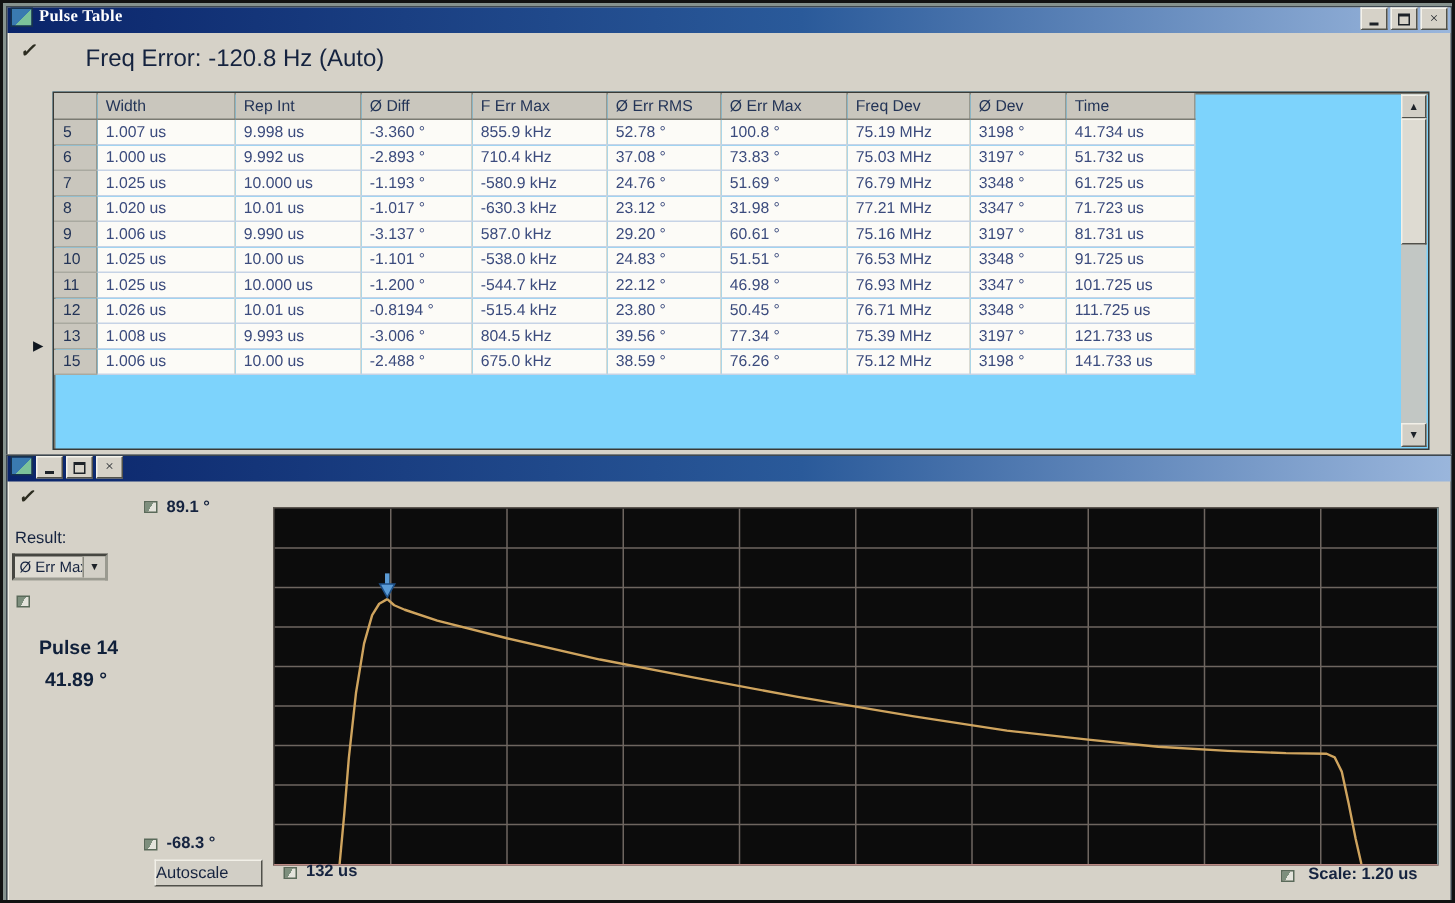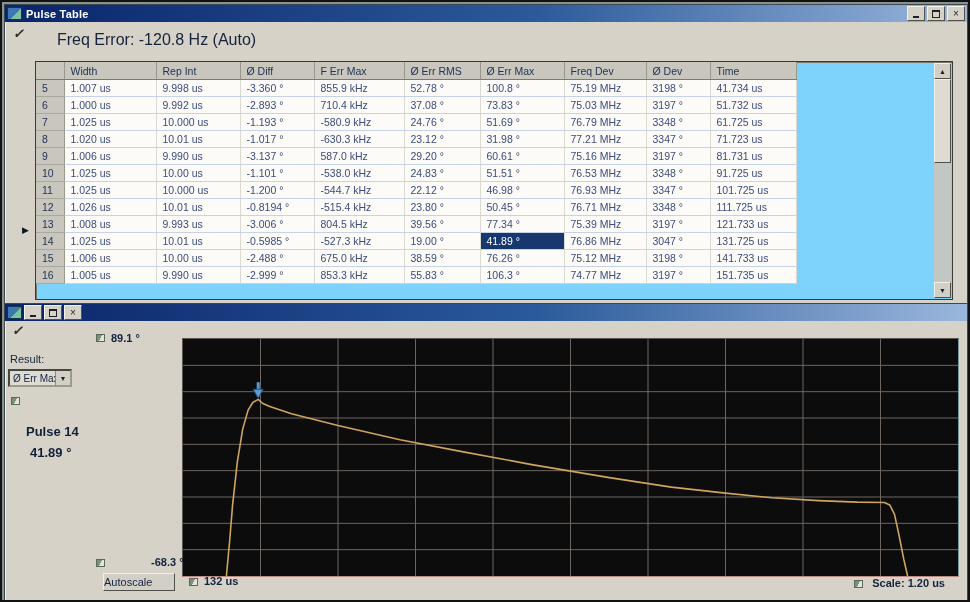--- a/index.html
+++ b/index.html
@@ -8,8 +8,8 @@
     font-family:"Liberation Sans",sans-serif;}
   .window{position:absolute;background:#d6d2c8;border:1px solid #3e4850;
     box-shadow:inset 1px 1px 0 #f0eee6;}
-  .titlebar{height:17px;display:flex;align-items:center;padding:0 2px;
-    background:linear-gradient(to right,#0a246a,#2a5a9a 55%,#9ab6dc);}
+  .titlebar{height:17px;display:flex;align-items:flex-start;padding:0 2px;
+    background:linear-gradient(to right,#0a246a,#2a5a9a 55%,#9ab6dc);font-family:Liberation Serif, serif;}
   .app-icon{width:13px;height:11px;border:1px solid #16324e;flex:0 0 auto;
     background:linear-gradient(135deg,#3a7ab0 0 55%,#7cc29a 55% 100%);}
   .title{color:#ffffff;font-size:11px;font-weight:bold;margin-left:4px;flex:1;

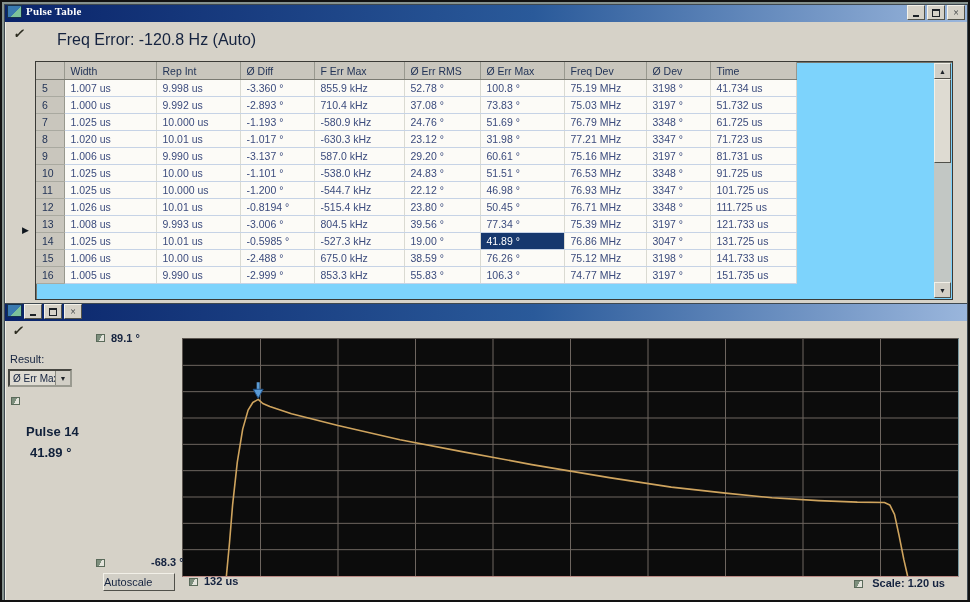--- a/index.html
+++ b/index.html
@@ -234,18 +234,6 @@
                 <td>121.733 us</td>
               </tr>
 
-              <tr>
-                <td class="rowhdr">14</td>
-                <td>1.025 us</td>
-                <td>10.01 us</td>
-                <td>-0.5985 °</td>
-                <td>-527.3 kHz</td>
-                <td>19.00 °</td>
-                <td class="sel">41.89 °</td>
-                <td>76.86 MHz</td>
-                <td>3047 °</td>
-                <td>131.725 us</td>
-              </tr>
 
               <tr>
                 <td class="rowhdr">15</td>

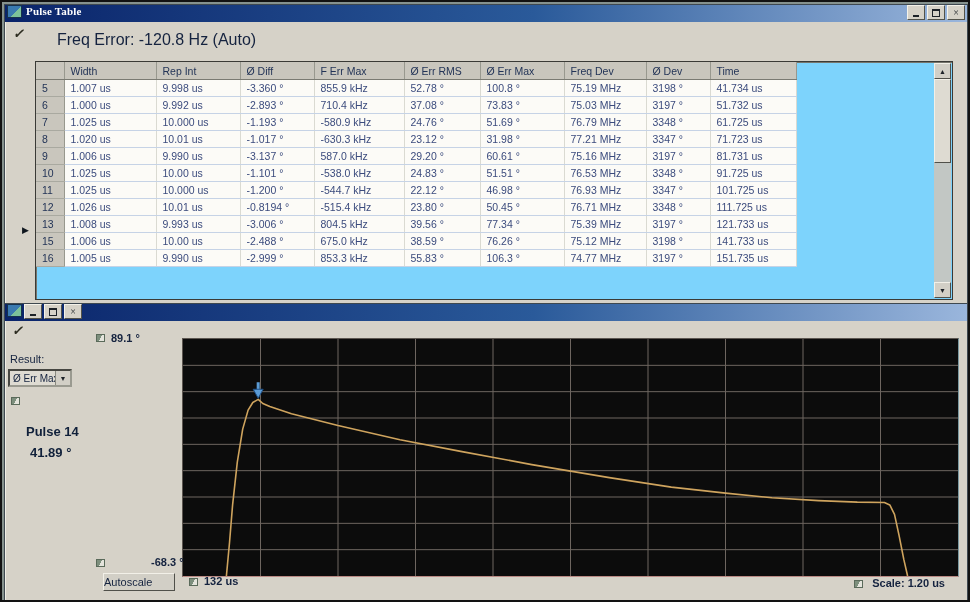--- a/index.html
+++ b/index.html
@@ -248,18 +248,6 @@
                 <td>141.733 us</td>
               </tr>
 
-              <tr>
-                <td class="rowhdr">16</td>
-                <td>1.005 us</td>
-                <td>9.990 us</td>
-                <td>-2.999 °</td>
-                <td>853.3 kHz</td>
-                <td>55.83 °</td>
-                <td>106.3 °</td>
-                <td>74.77 MHz</td>
-                <td>3197 °</td>
-                <td>151.735 us</td>
-              </tr>
 
             </tbody>
         </table>

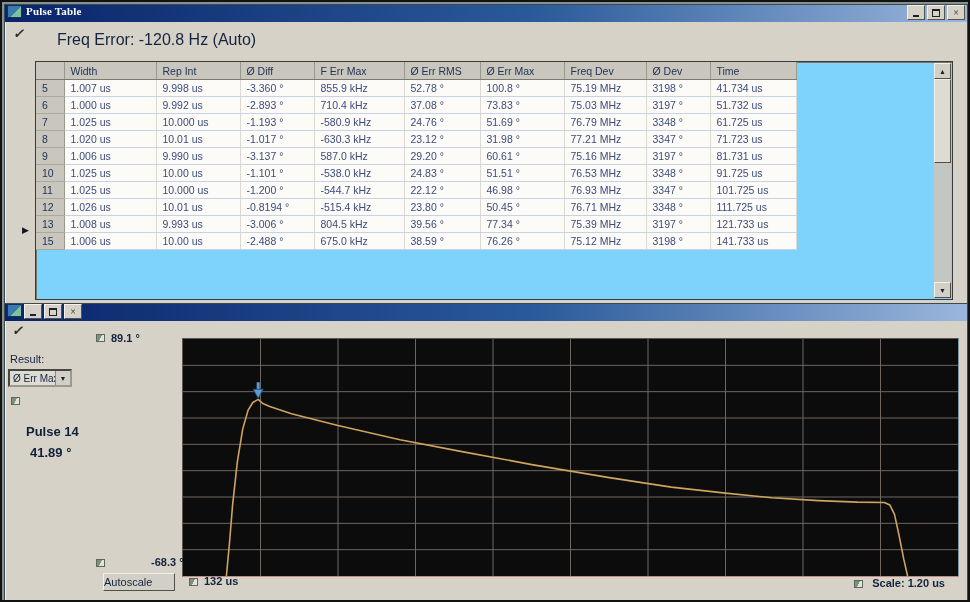--- a/index.html
+++ b/index.html
@@ -321,7 +321,7 @@
       </div>
 
       <span class="marker" style="left:91px;top:238px;"></span>
-      <span class="lab" style="left:106px;top:235px;margin-left:40px;">-68.3 °</span>
+      <span class="lab" style="left:106px;top:235px;">-68.3 °</span>
 
       <div class="btn">
           <span>Autoscale</span>

